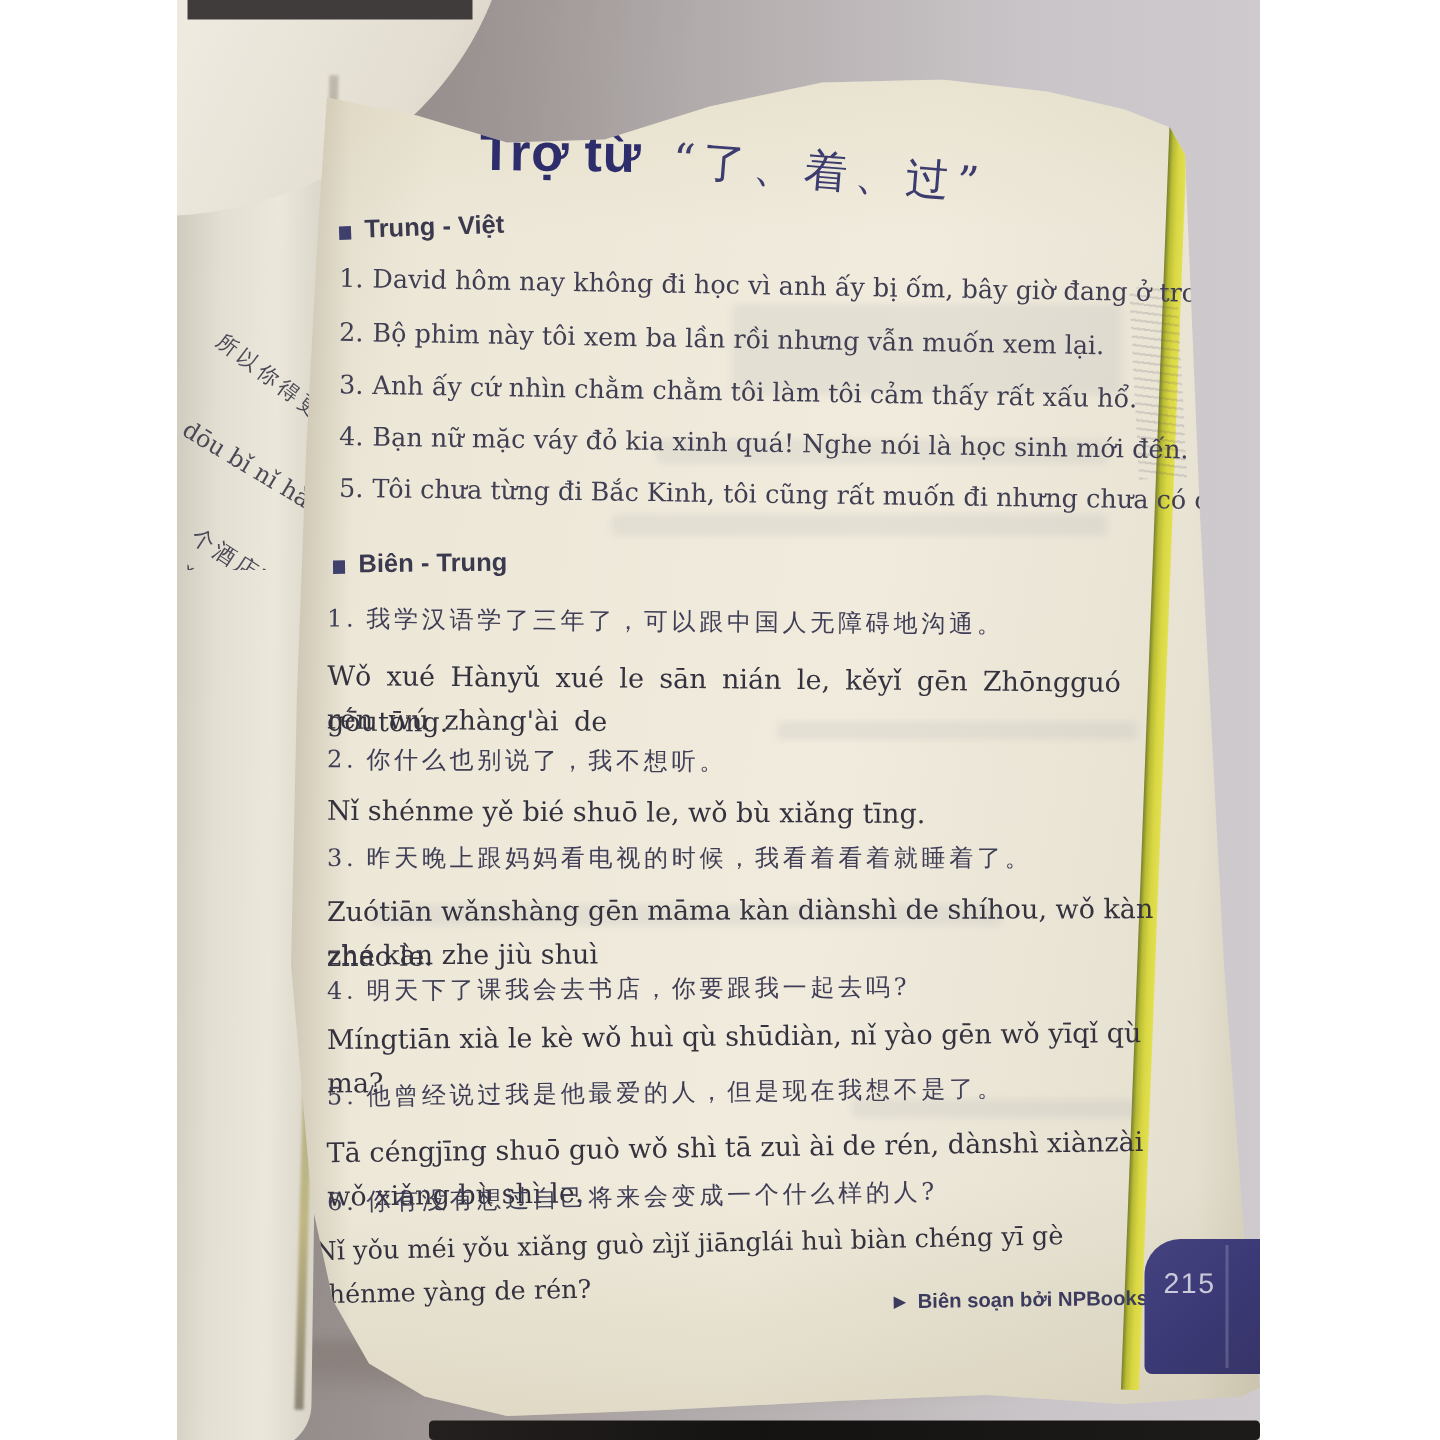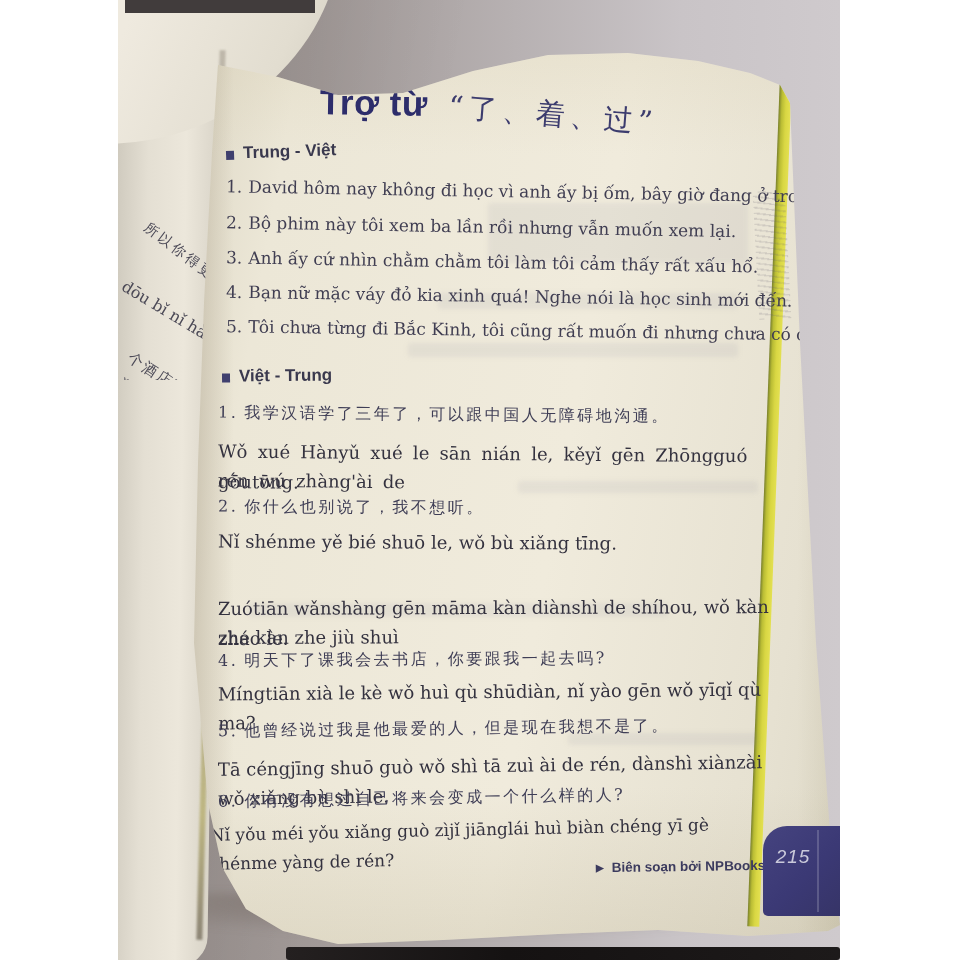--- a/index.html
+++ b/index.html
@@ -145,7 +145,7 @@
 
       <div class="sec-head sec2">
         <span class="bullet"></span>
-        <span>Việt - Trung</span>
+        <span>Biên - Trung</span>
       </div>
 
       <div class="zh-line" style="top:362px;transform:rotate(.5deg);">

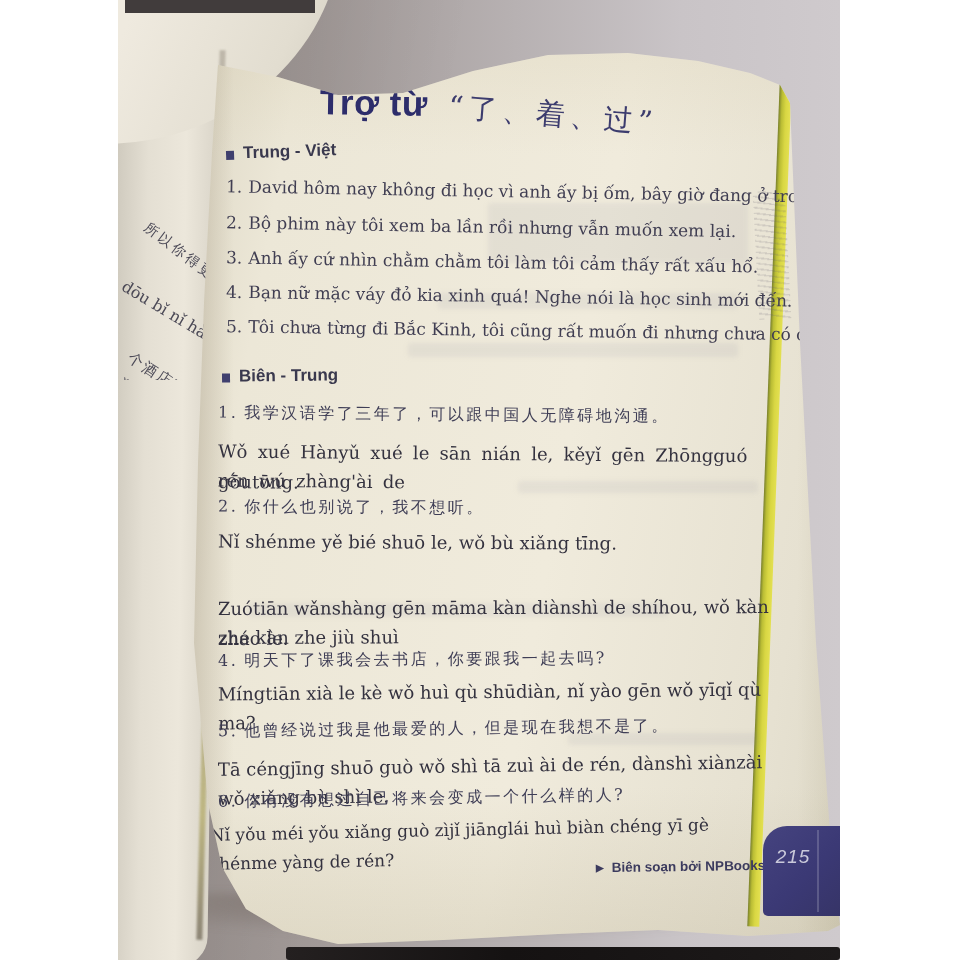--- a/index.html
+++ b/index.html
@@ -159,6 +159,9 @@
       </div>
       <div class="py-line" style="top:485px;transform:rotate(.3deg);">Nǐ shénme yě bié shuō le, wǒ bù xiǎng tīng.</div>
 
+      <div class="zh-line" style="top:519px;transform:rotate(0deg);">
+        <span class="num">3.</span><span>昨天晚上跟妈妈看电视的时候，我看着看着就睡着了。</span>
+      </div>
       <div class="py-line" style="top:550px;transform:rotate(-.2deg);">Zuótiān wǎnshàng gēn māma kàn diànshì de shíhou, wǒ kàn zhe kàn zhe jiù shuì</div>
       <div class="py-line" style="top:580px;transform:rotate(-.2deg);">zháo le.</div>
 

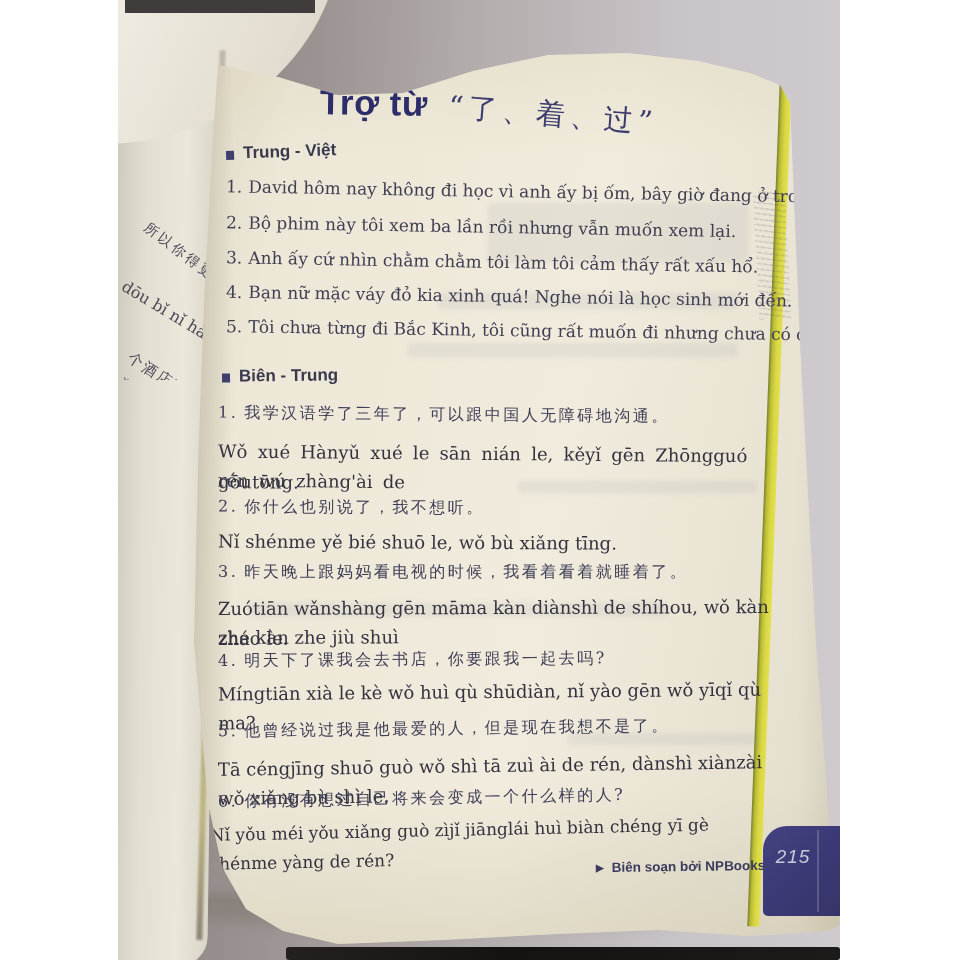--- a/index.html
+++ b/index.html
@@ -84,7 +84,7 @@
         border-radius:24px 0 0 5px;}
   .tab-line{position:absolute;left:54px;top:4px;width:1.5px;height:82px;background:rgba(255,255,255,.18);}
   .tab-num{position:absolute;left:0;top:20px;width:60px;text-align:center;
-        font-family:"Liberation Sans",sans-serif;font-size:19px;letter-spacing:1px;color:#c9c9da;font-style:italic;}
+        font-family:"Liberation Sans",sans-serif;font-size:19px;letter-spacing:1px;color:#c9c9da;}
 </style>
 </head>
 <body>

